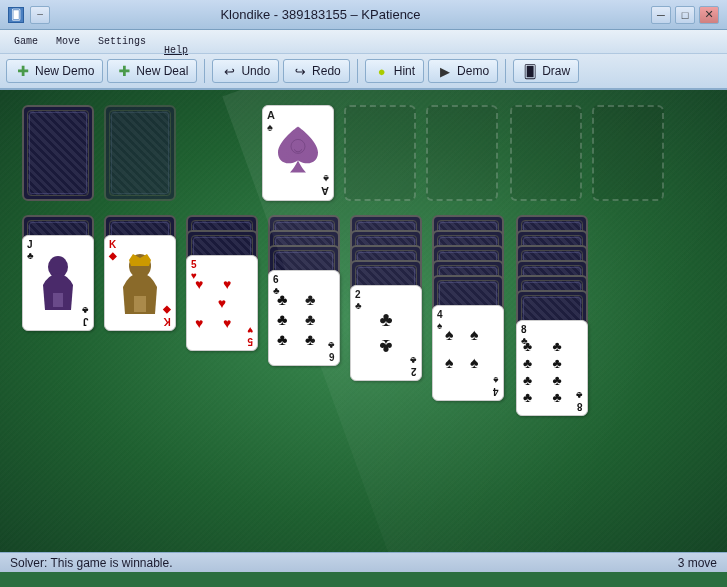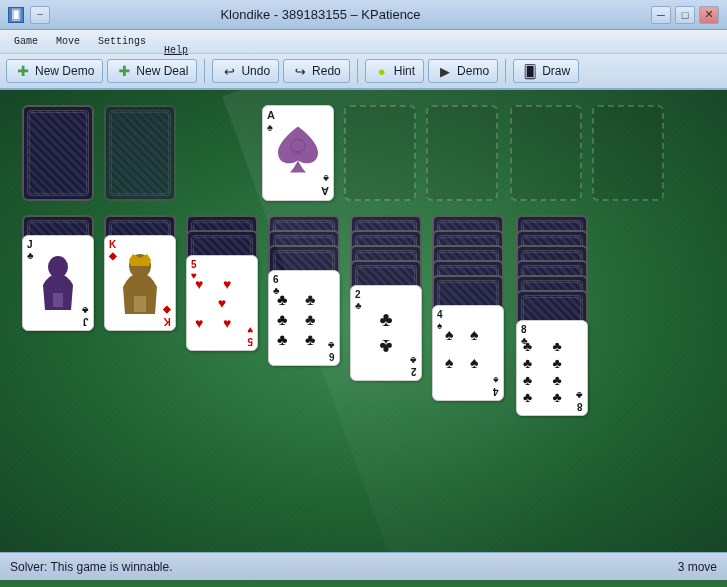--- a/index.html
+++ b/index.html
@@ -208,7 +208,7 @@
     
     #status-bar {
       background: linear-gradient(to bottom, #c4d4e8, #b0c4dc);
-      height: 28px;
+      height: 20px;
       display: flex;
       align-items: center;
       justify-content: space-between;

